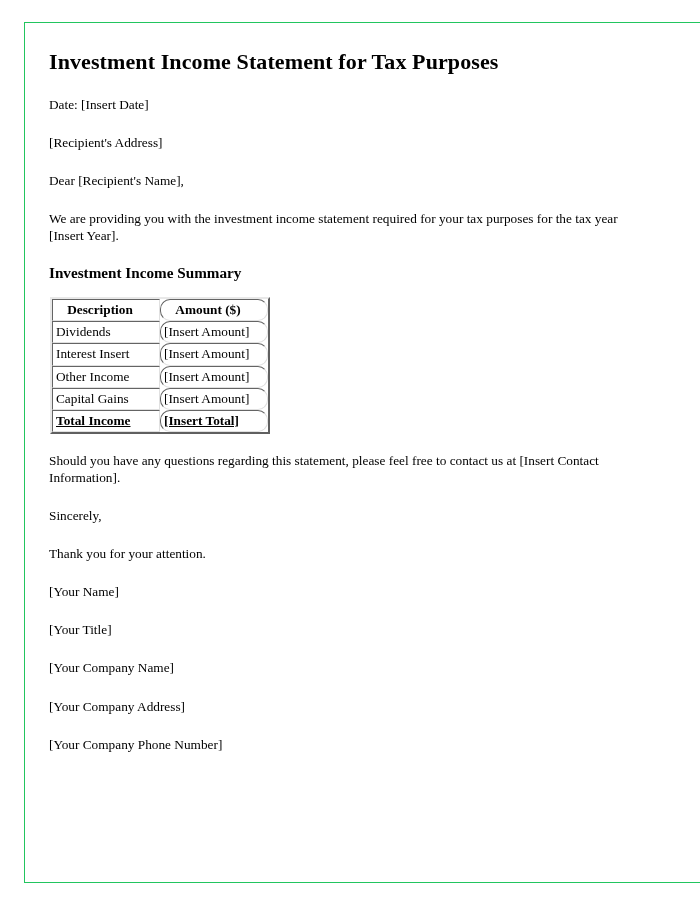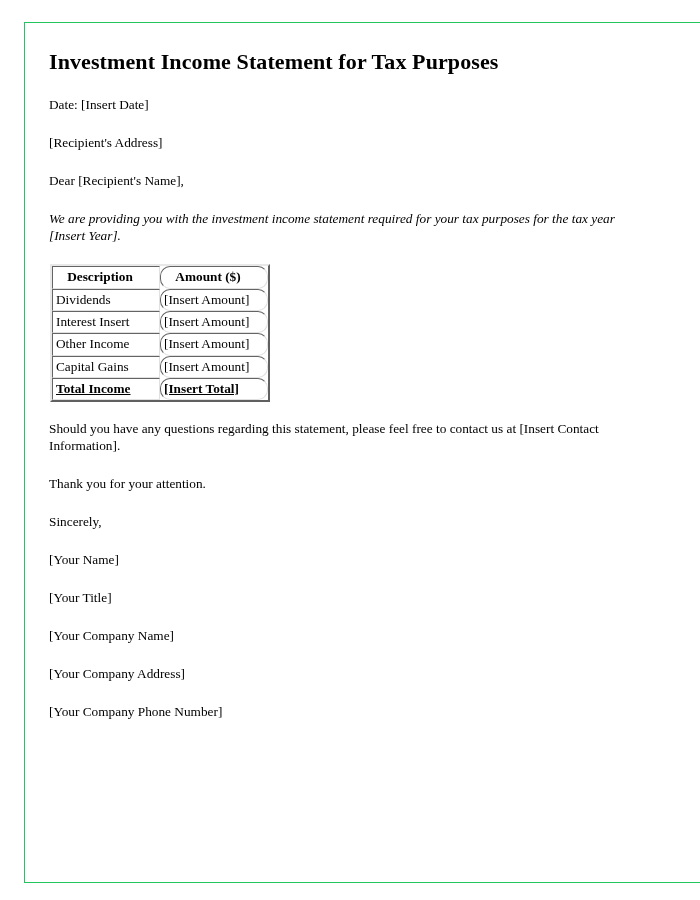--- a/index.html
+++ b/index.html
@@ -49,7 +49,6 @@
 
   .doc-para.tight {
     margin-bottom: 20px;
-    font-style: italic;
   }
 
   .section-heading {

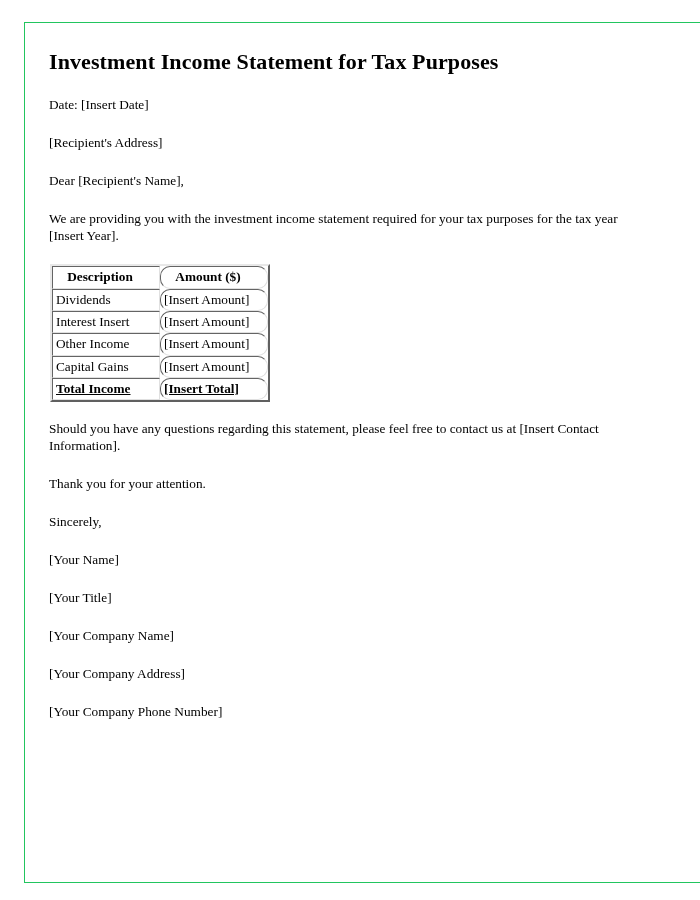--- a/index.html
+++ b/index.html
@@ -129,6 +129,7 @@
 
     <p class="doc-para tight">We are providing you with the investment income statement required for your tax purposes for the tax year [Insert Year].</p>
 
+    <h2 class="section-heading">Investment Income Summary</h2>
 
     <table class="summary-table">
       <thead>

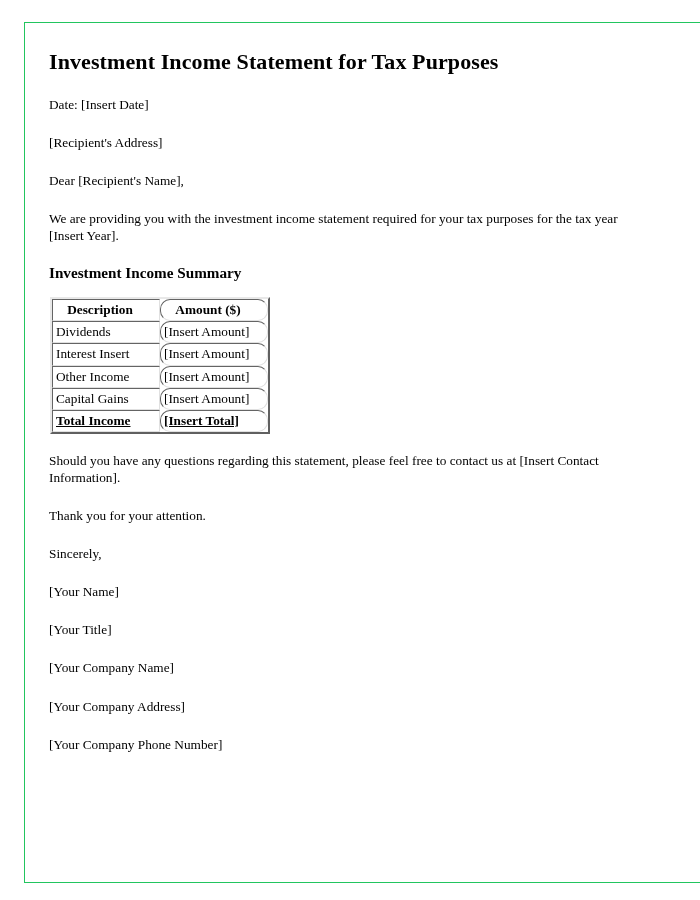--- a/index.html
+++ b/index.html
@@ -164,9 +164,9 @@
 
     <p class="doc-para">Should you have any questions regarding this statement, please feel free to contact us at [Insert Contact Information].</p>
 
+    <p class="doc-para">Sincerely,</p>
+
     <p class="doc-para">Thank you for your attention.</p>
-
-    <p class="doc-para">Sincerely,</p>
 
     <div>
       <p class="sig-line">[Your Name]</p>

